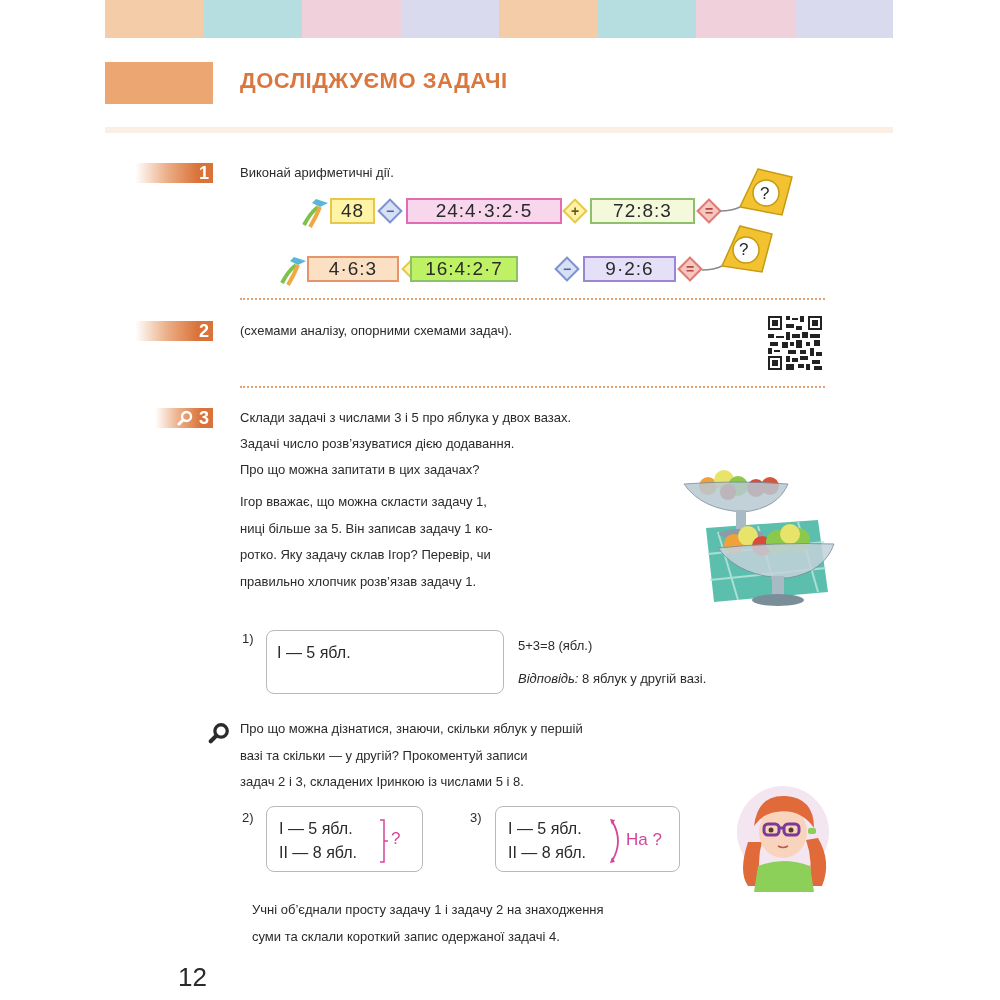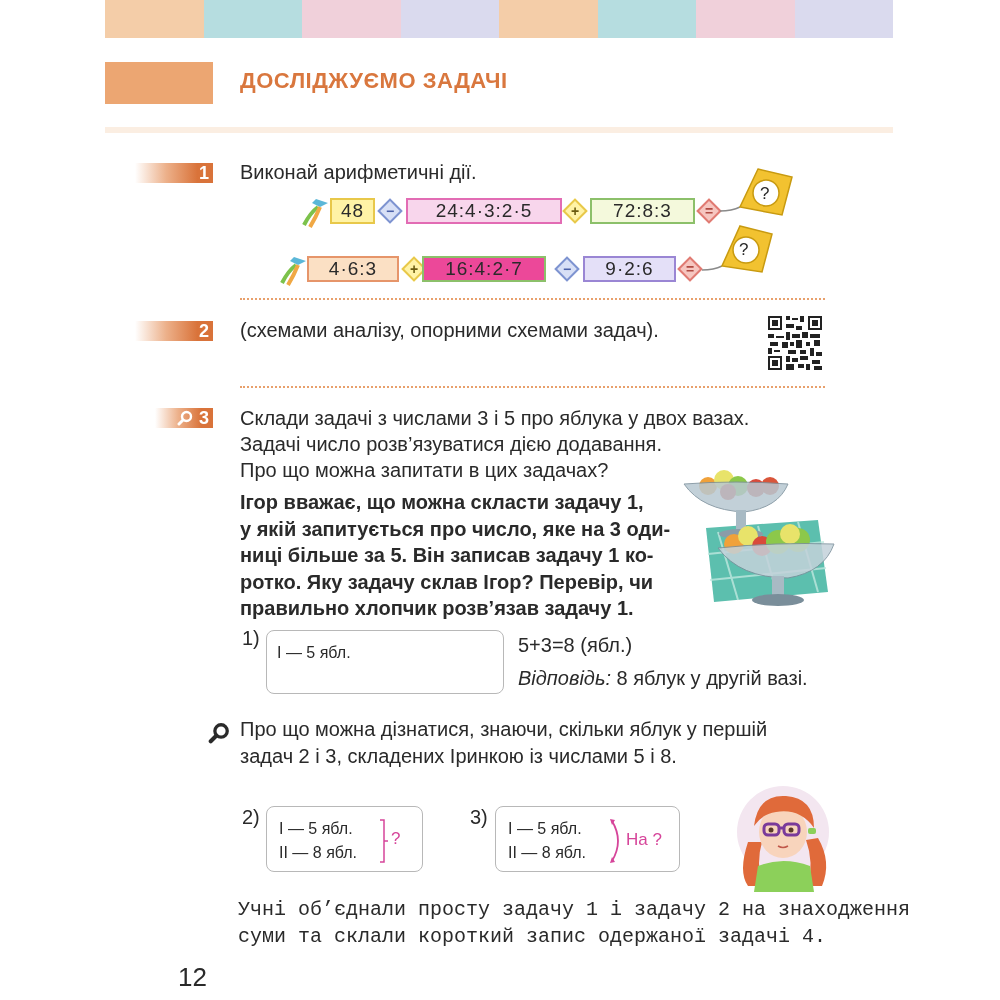--- a/index.html
+++ b/index.html
@@ -17,7 +17,7 @@
   .badge { height:20px; display:flex; align-items:center; justify-content:flex-end;
            color:#fff; font-weight:bold; font-size:18px; padding-right:4px; box-sizing:border-box; }
   .badge-grad { background:linear-gradient(to right, rgba(224,124,60,0) 0%, rgba(224,124,60,0.6) 40%, #d9733a 80%); }
-  .txt { font-size:20px; line-height:25px; color:#2a2a2a; }
+  .txt { font-size:13px; line-height:25px; color:#2a2a2a; }
   .dotline { height:0; border-top:2px dotted #e8a06c; }
   
   .chip { height:26px; border:2px solid; box-sizing:border-box; display:flex; align-items:center; justify-content:center;

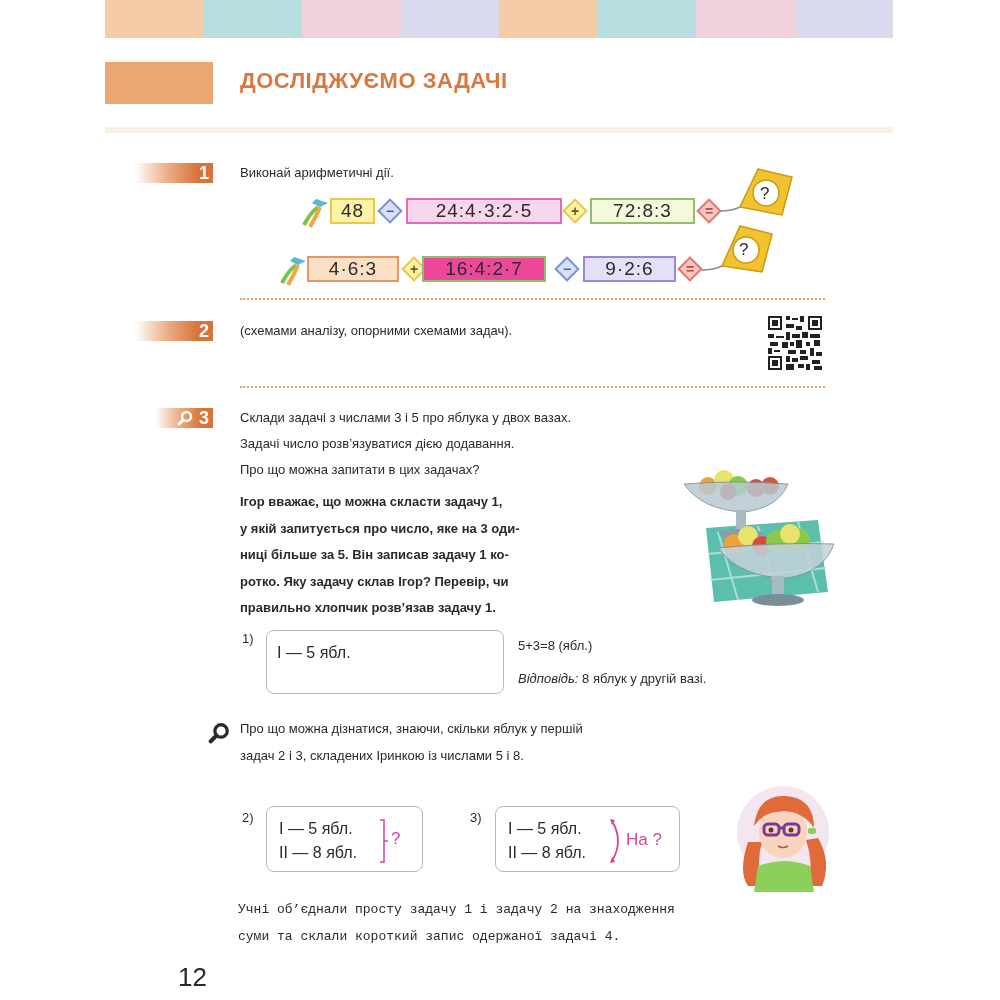--- a/index.html
+++ b/index.html
@@ -85,7 +85,7 @@
 <div class="abs diamond" style="left:405px; top:260px; background:#fff3a6; border-color:#e8c84a;">
     <span style="color:#6a5a10">+</span>
   </div>
-<div class="abs chip" style="left:422px; top:256px; width:124px; background:#ec4899; border-color:#8cc06a;">16:4:2·7</div>
+<div class="abs chip" style="left:410px; top:256px; width:108px; background:#bef264; border-color:#8cc06a;">16:4:2·7</div>
 <div class="abs diamond" style="left:558px; top:260px; background:#d8e0f6; border-color:#7d93d0;">
     <span style="color:#4a60a8">−</span>
   </div>

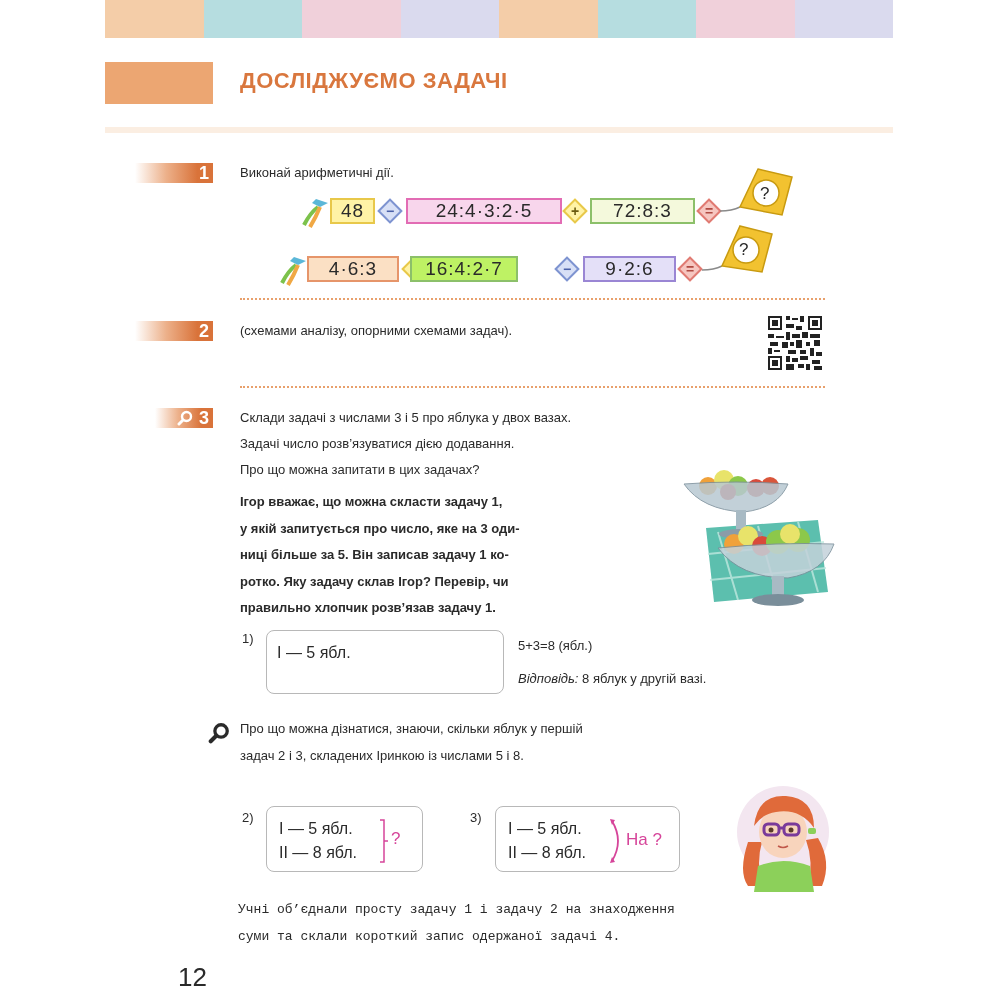--- a/index.html
+++ b/index.html
@@ -169,7 +169,7 @@
   <div>Про що можна запитати в цих задачах?</div>
 </div>
 
-<div class="abs txt" style="left:240px; top:489px; line-height:26.5px;font-weight:bold;">
+<div class="abs txt" style="left:240px; top:489px; line-height:26.5px;">
   <div>Ігор вважає, що можна скласти задачу 1,</div>
   <div>у якій запитується про число, яке на 3 оди-</div>
   <div>ниці більше за 5. Він записав задачу 1 ко-</div>

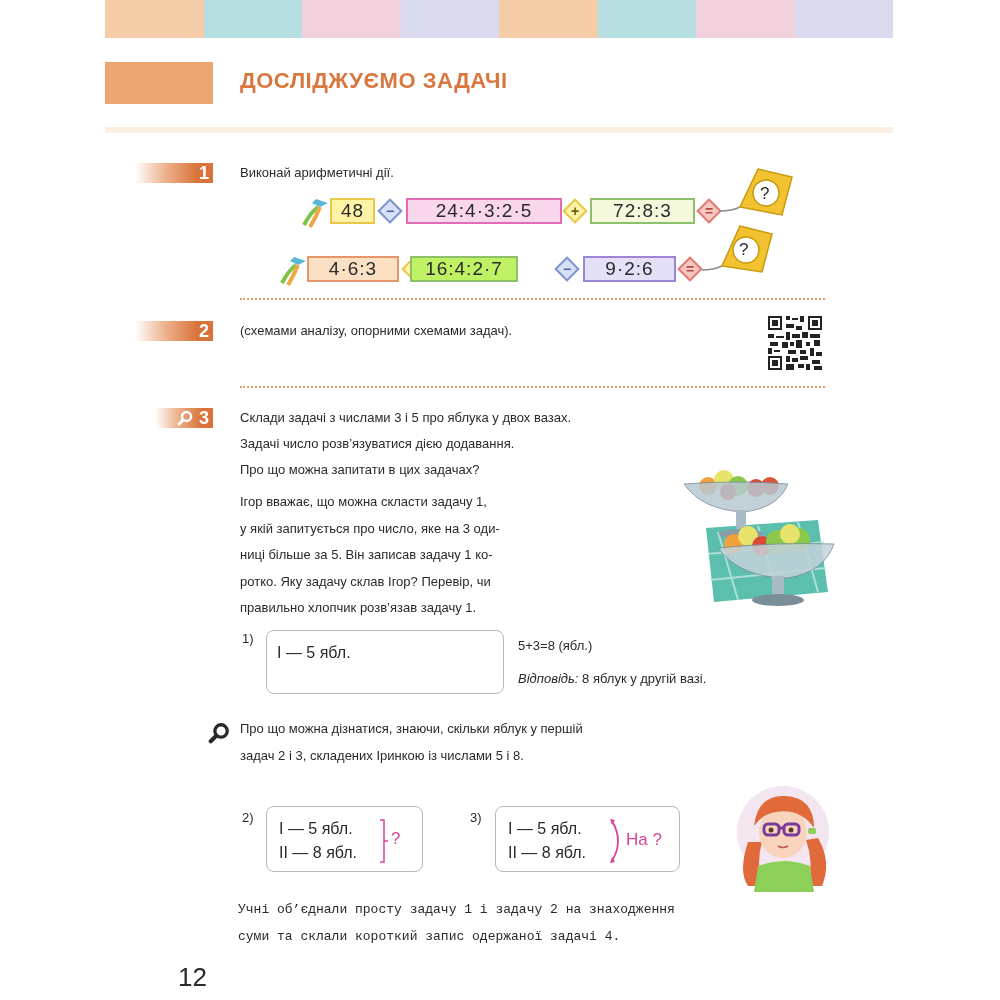--- a/index.html
+++ b/index.html
@@ -171,7 +171,6 @@
 
 <div class="abs txt" style="left:240px; top:489px; line-height:26.5px;">
   <div>Ігор вважає, що можна скласти задачу 1,</div>
-  <div>у якій запитується про число, яке на 3 оди-</div>
   <div>ниці більше за 5. Він записав задачу 1 ко-</div>
   <div>ротко. Яку задачу склав Ігор? Перевір, чи</div>
   <div>правильно хлопчик розв’язав задачу 1.</div>

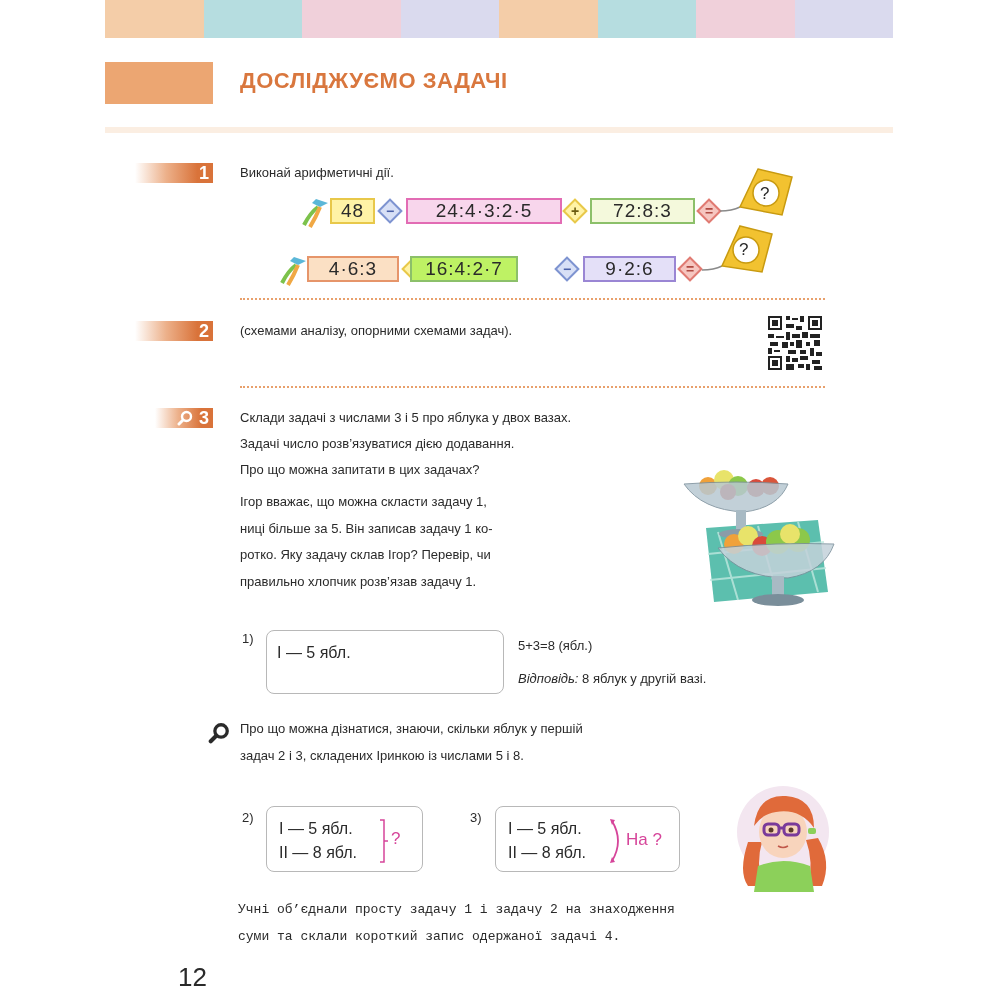--- a/index.html
+++ b/index.html
@@ -222,6 +222,7 @@
 </svg>
 <div class="abs txt" style="left:240px; top:716px; line-height:26.5px;">
   <div>Про що можна дізнатися, знаючи, скільки яблук у першій</div>
+  <div>вазі та скільки — у другій? Прокоментуй записи</div>
   <div>задач 2 і 3, складених Іринкою із числами 5 і 8.</div>
 </div>
 

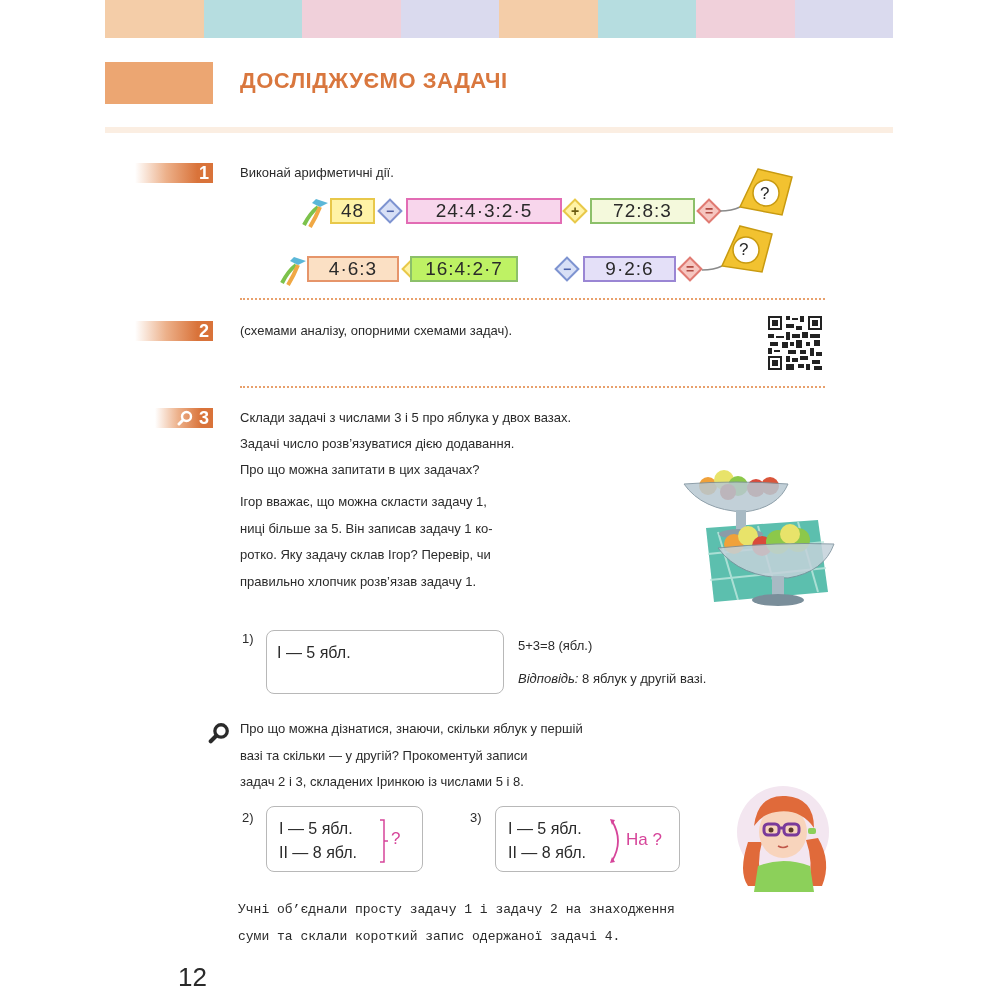--- a/index.html
+++ b/index.html
@@ -268,7 +268,7 @@
   <rect x="80" y="46" width="8" height="6" rx="2" fill="#8cd05a"></rect>
 </svg>
 
-<div class="abs txt" style="left:238px; top:897px; line-height:26.5px;font-family:Liberation Mono, monospace;">
+<div class="abs txt" style="left:252px; top:897px; line-height:26.5px;">
   <div>Учні об’єднали просту задачу 1 і задачу 2 на знаходження</div>
   <div>суми та склали короткий запис одержаної задачі 4.</div>
 </div>

